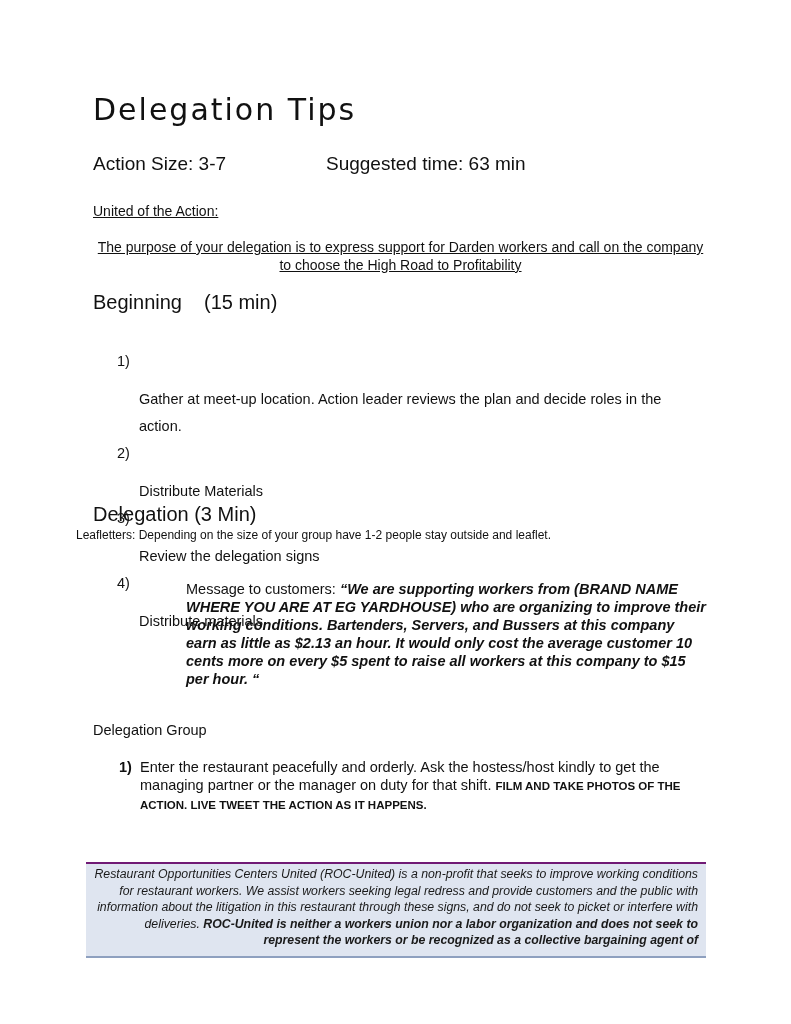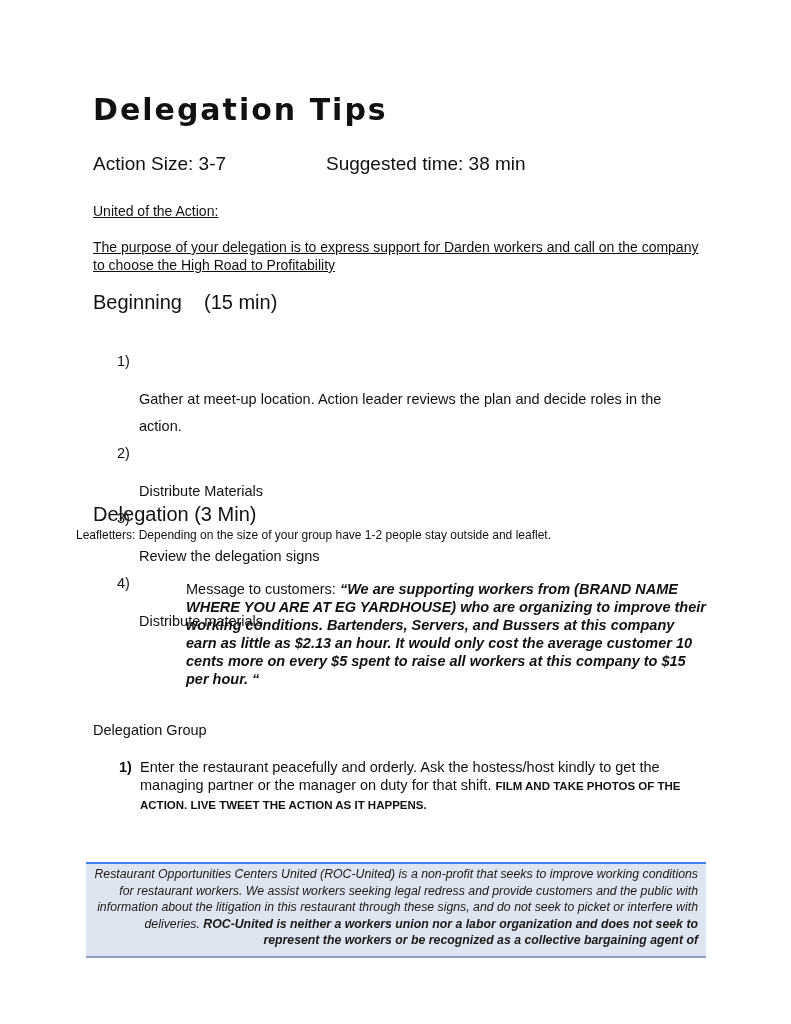--- a/index.html
+++ b/index.html
@@ -11,7 +11,7 @@
     .title {
       left: 93px; top: 92px;
       font-family: "DejaVu Sans", sans-serif;
-      font-weight: bold; font-size: 30px; letter-spacing: 2px; color: #111;
+      font-weight: normal; font-size: 30px; letter-spacing: 2px; color: #111;
     }
     .meta { top: 153px; font-size: 19px; }
     .meta-size { left: 93px; }

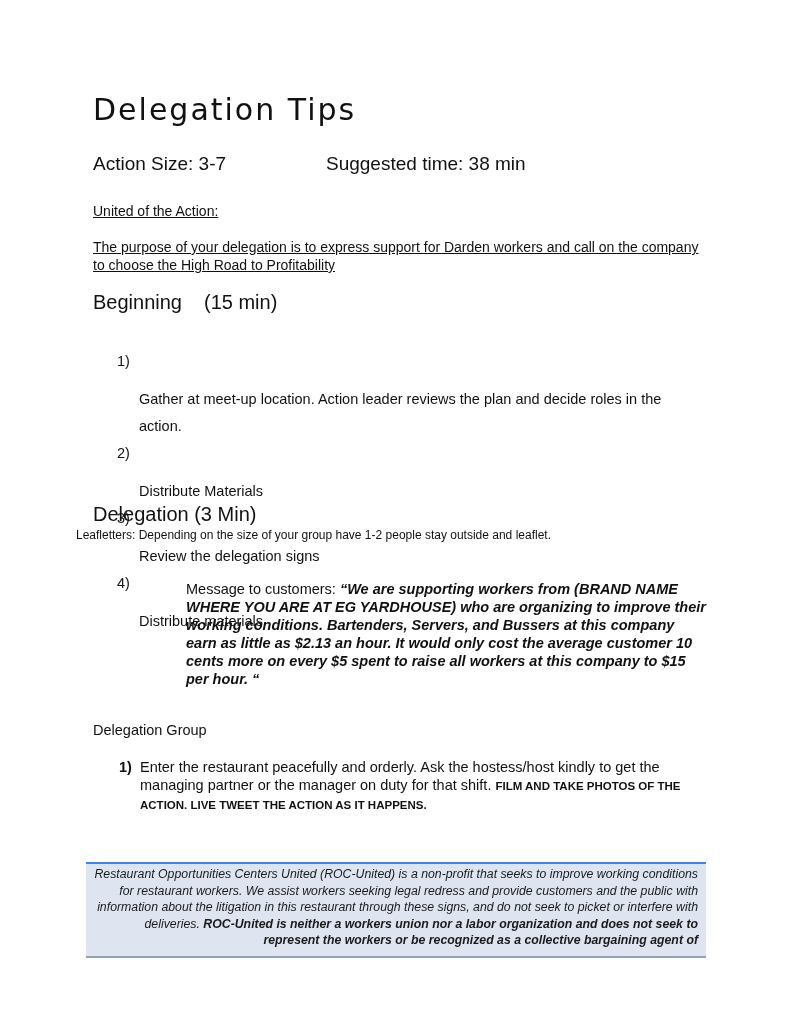--- a/index.html
+++ b/index.html
@@ -58,7 +58,7 @@
 <div class="abs title">Delegation Tips</div>
 
 <div class="abs meta meta-size">Action Size: 3-7</div>
-<div class="abs meta meta-time">Suggested time:  38 min</div>
+<div class="abs meta meta-time">Suggested time:  63 min</div>
 
 <div class="abs purpose-label">United of the Action:</div>
 <div class="abs purpose-text">The purpose of your delegation is to express support for Darden workers and call on the company to choose the High Road to Profitability</div>

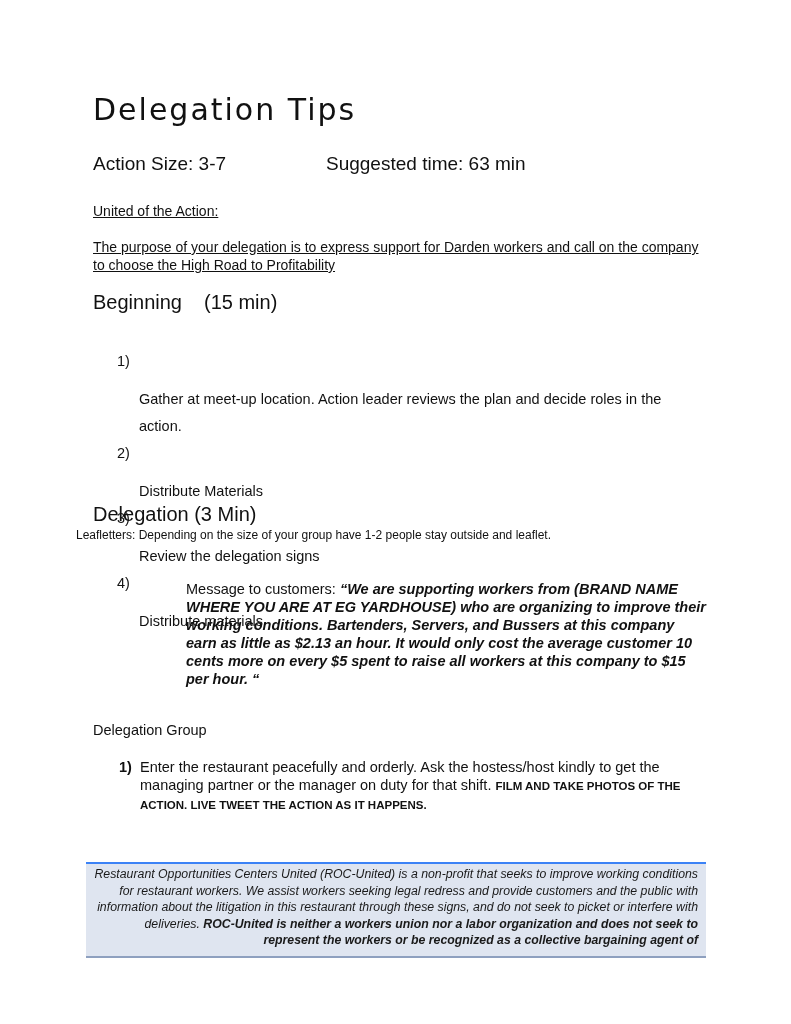--- a/index.html
+++ b/index.html
@@ -20,6 +20,7 @@
     .purpose-text {
       left: 93px; top: 238px; width: 615px; font-size: 14px; line-height: 18px;
       text-decoration: underline;
+      text-align: center;
     }
     .h2 { font-size: 20px; color: #111; }
     .beginning { left: 93px; top: 291px; }

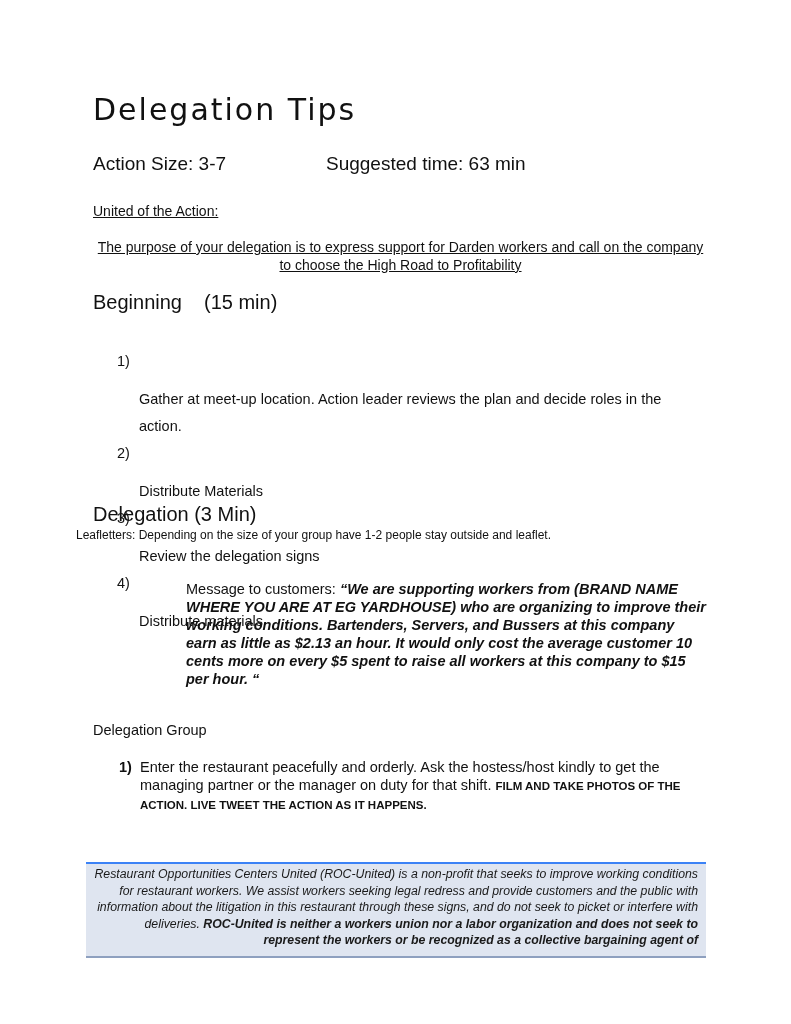--- a/index.html
+++ b/index.html
@@ -46,7 +46,7 @@
     .group-list .caps { font-weight: bold; font-size: 11.5px; }
     .footer {
       left: 86px; top: 862px; width: 620px; height: 96px;
-      background: #dfe5f0; border-top: 2px solid #3b82f6; border-bottom: 2px solid #8ea0bf;
+      background: #dfe5f0; border-top: 2px solid #701a75; border-bottom: 2px solid #8ea0bf;
       box-sizing: border-box; padding: 2px 8px 0 8px;
       font-size: 12.3px; line-height: 16.5px; font-style: italic; text-align: right; color: #1a1a1a;
     }

